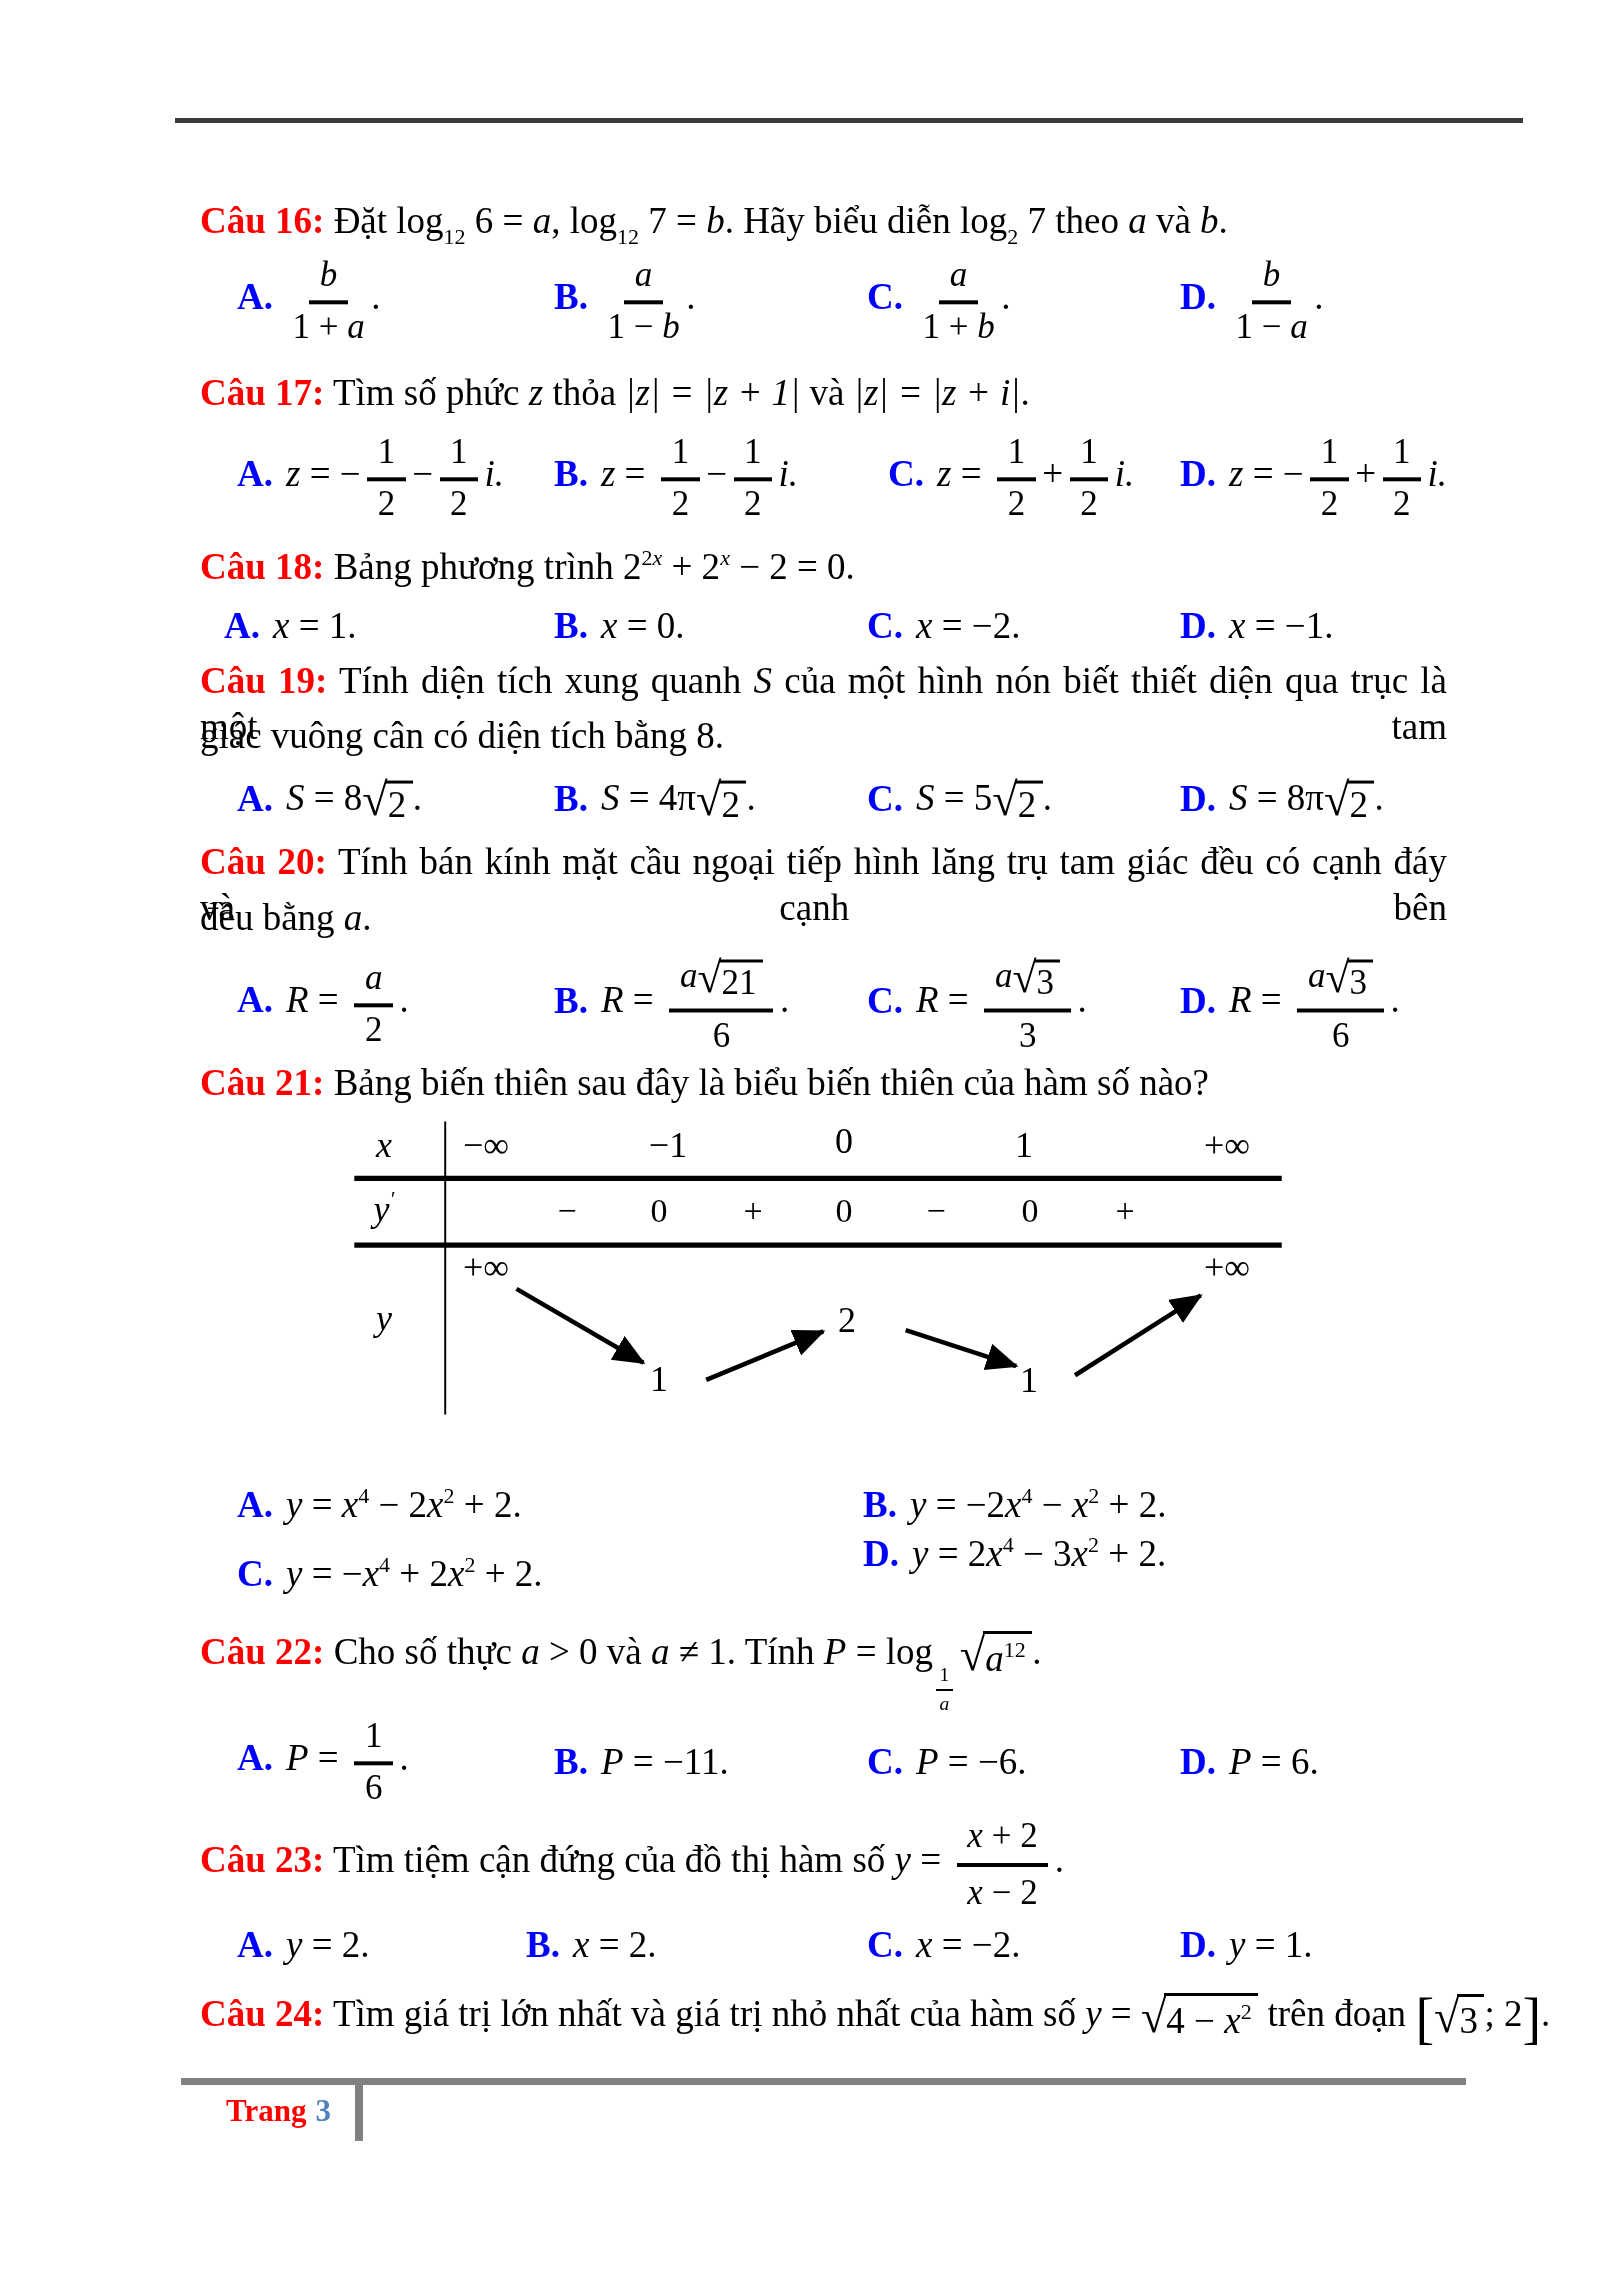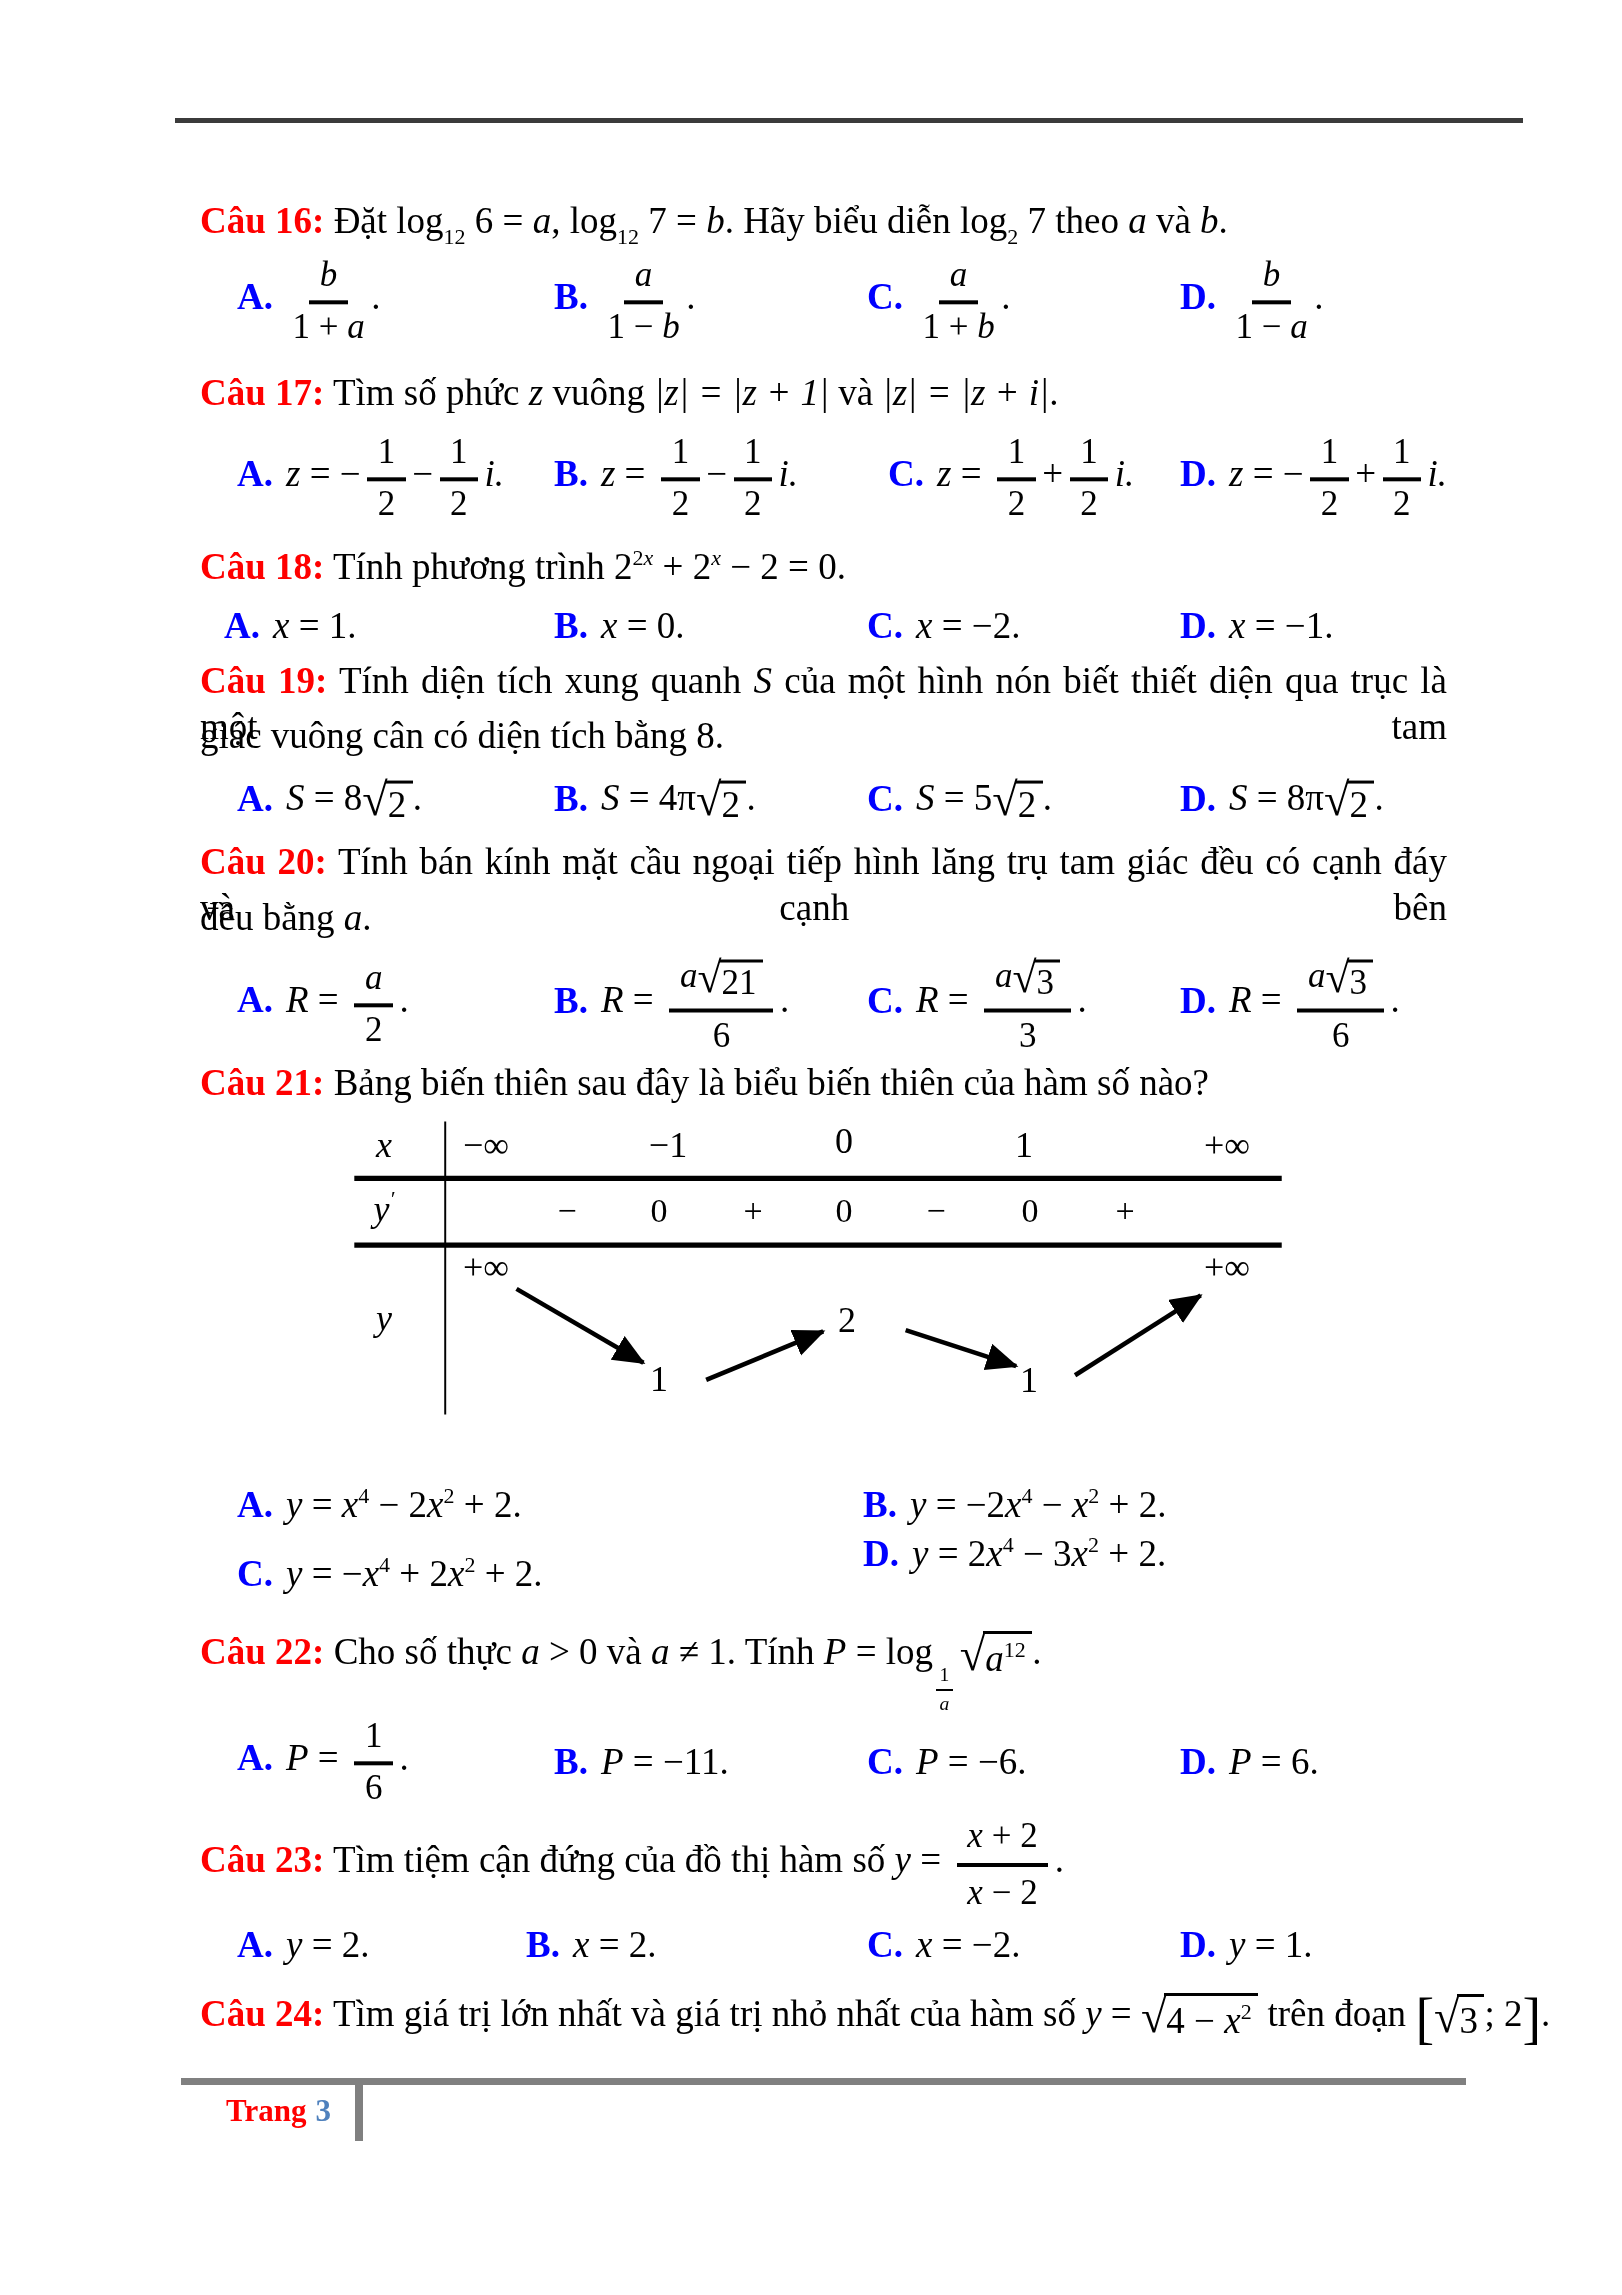--- a/index.html
+++ b/index.html
@@ -67,7 +67,7 @@
 
   <section>
     <div class="stem" style="top:370px">
-      <span class="qlabel">Câu 17:</span><span> Tìm số phức </span><span class="mi">z</span><span> vuông </span><span class="mi">|z| = |z + 1|</span><span> và </span><span class="mi">|z| = |z + i|</span><span>.</span>
+      <span class="qlabel">Câu 17:</span><span> Tìm số phức </span><span class="mi">z</span><span> thỏa </span><span class="mi">|z| = |z + 1|</span><span> và </span><span class="mi">|z| = |z + i|</span><span>.</span>
     </div>
     <div class="opt" style="left:237px; top:478px">
       <span class="letter">A.</span><span class="mi">z</span><span> = −</span><span class="frac"><span class="nrow"><span class="bar">1</span></span><span class="den">2</span></span><span>−</span><span class="frac"><span class="nrow"><span class="bar">1</span></span><span class="den">2</span></span><span class="mi">i.</span>

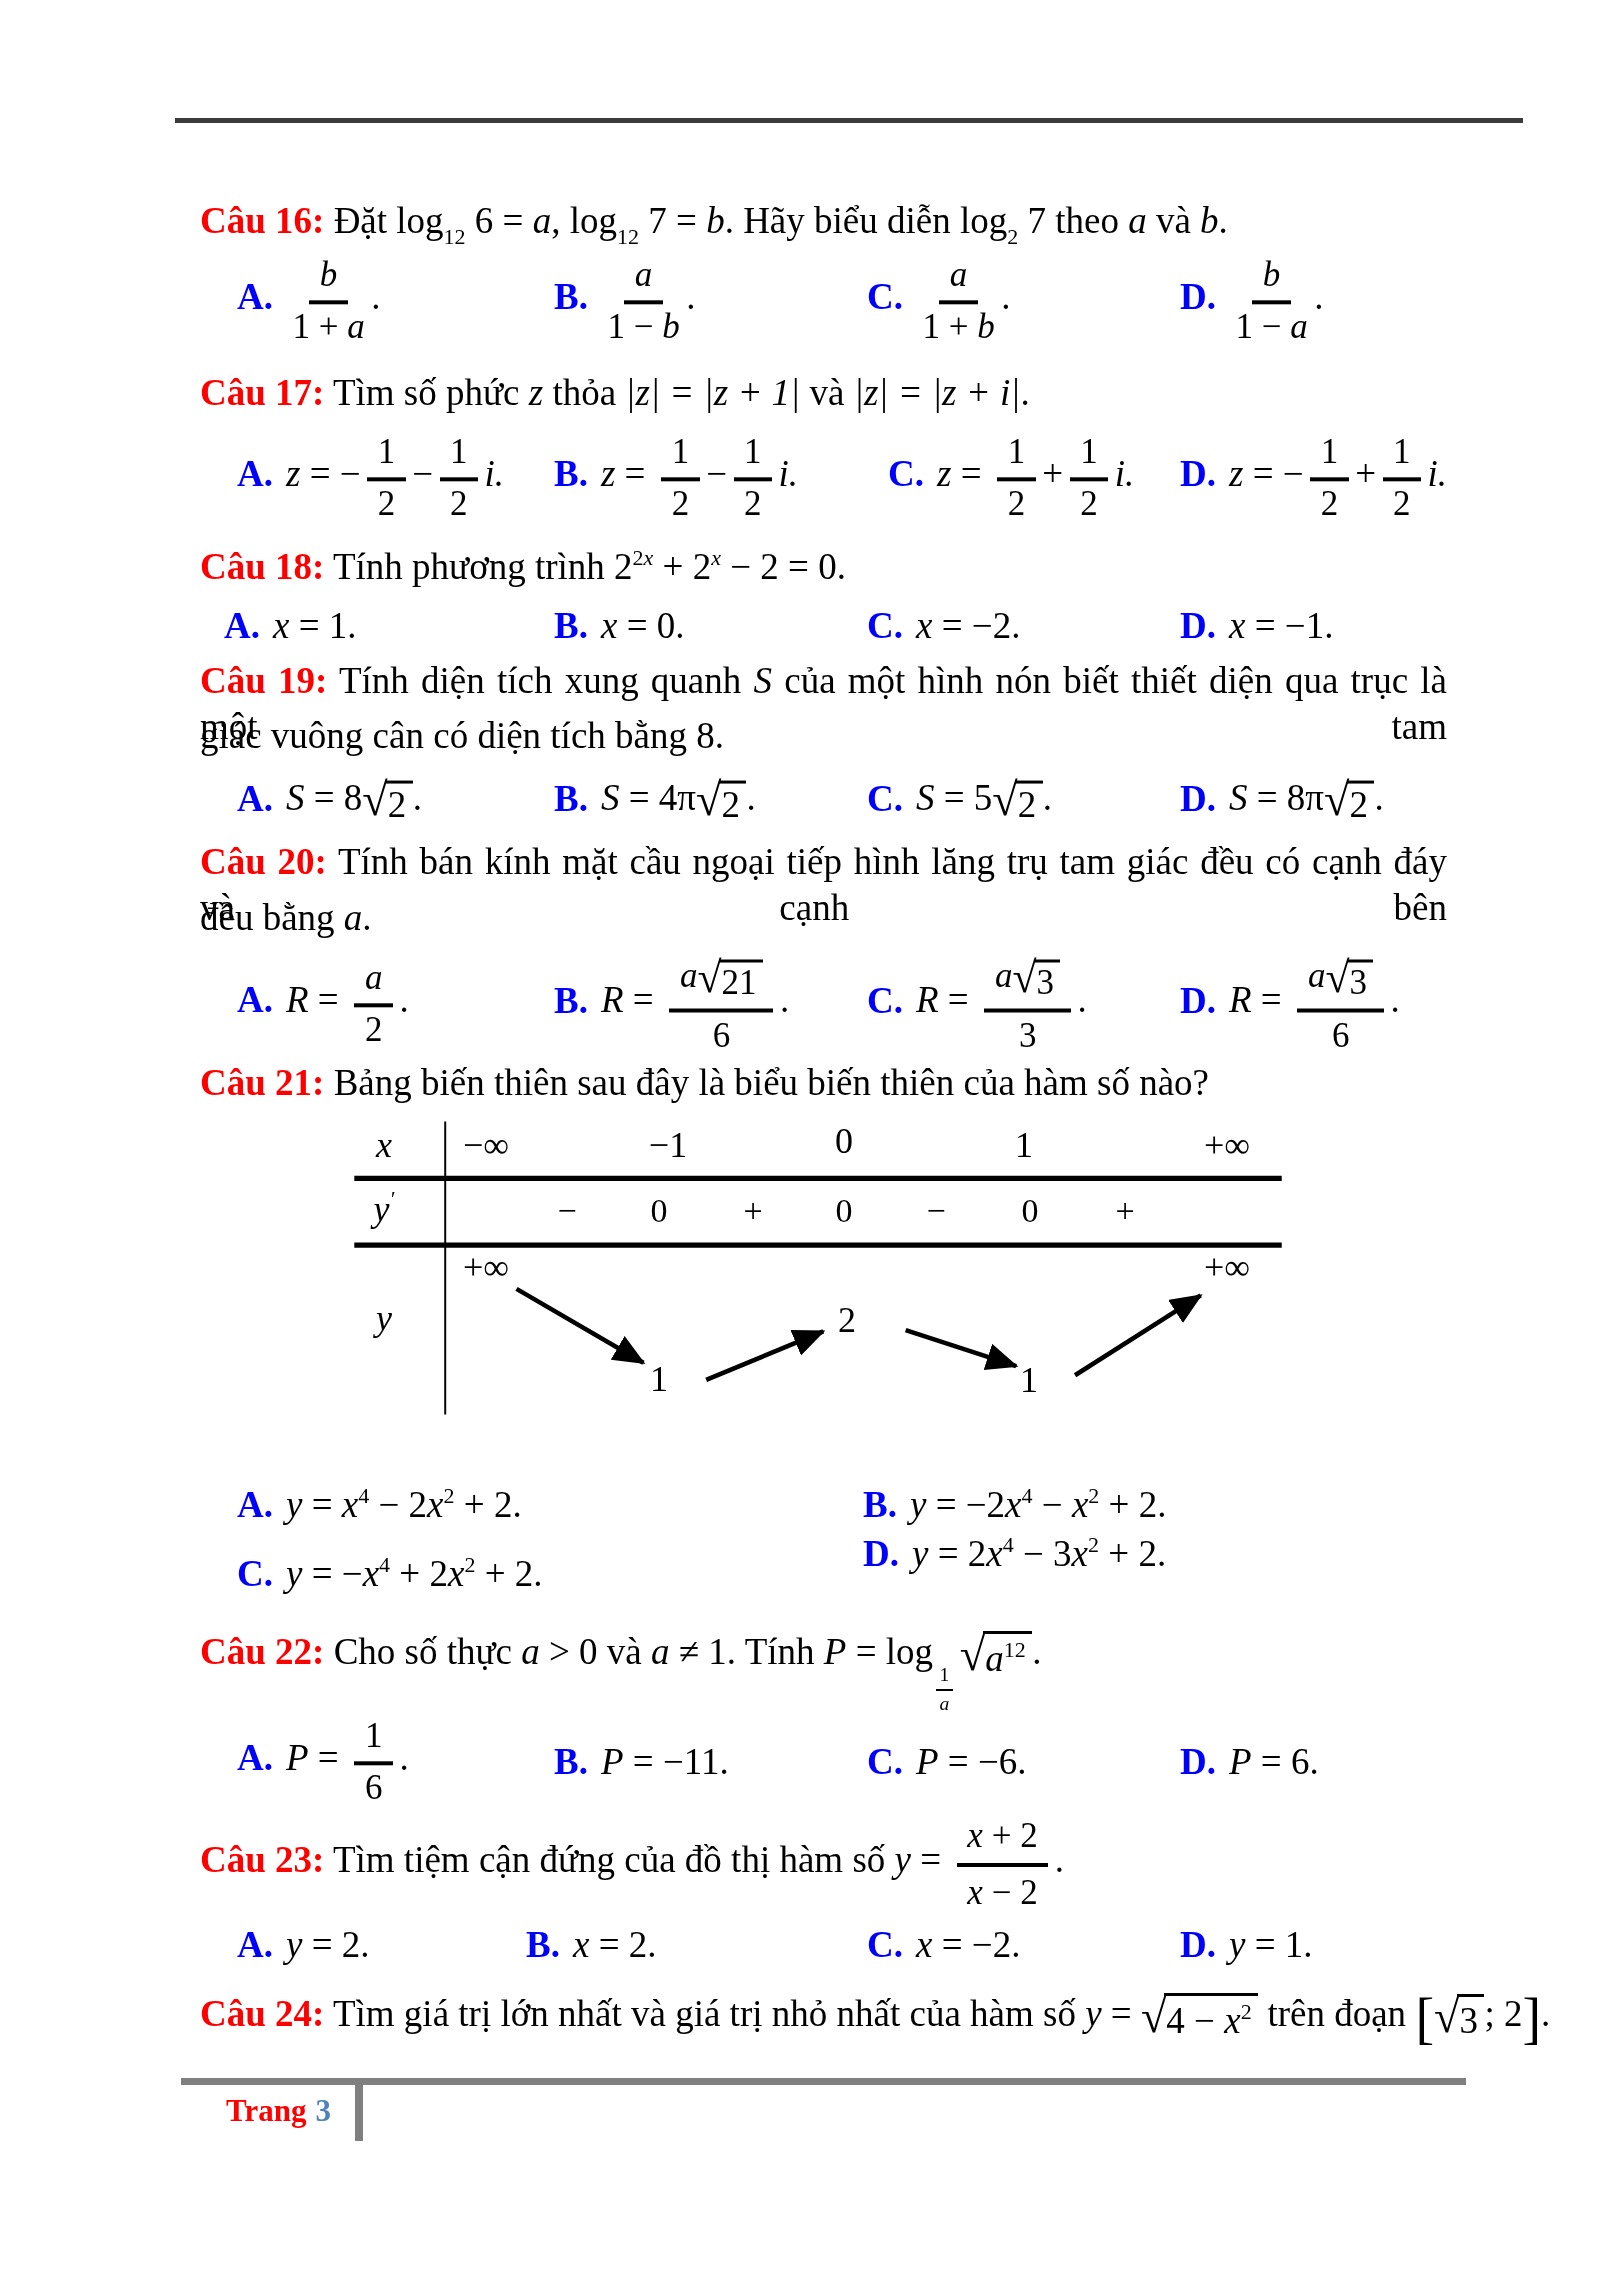--- a/index.html
+++ b/index.html
@@ -85,7 +85,7 @@
 
   <section>
     <div class="stem" style="top:544px">
-      <span class="qlabel">Câu 18:</span><span> Tính phương trình </span><span>2</span><sup class="s"><span>2</span><span class="mi">x</span></sup><span> + 2</span><sup class="s mi">x</sup><span> − 2 = 0.</span>
+      <span class="qlabel">Câu 18:</span><span> Bảng phương trình </span><span>2</span><sup class="s"><span>2</span><span class="mi">x</span></sup><span> + 2</span><sup class="s mi">x</sup><span> − 2 = 0.</span>
     </div>
     <div class="opt" style="left:224px; top:626px"><span class="letter">A.</span><span class="mi">x</span><span> = 1.</span></div>
     <div class="opt" style="left:554px; top:626px"><span class="letter">B.</span><span class="mi">x</span><span> = 0.</span></div>

